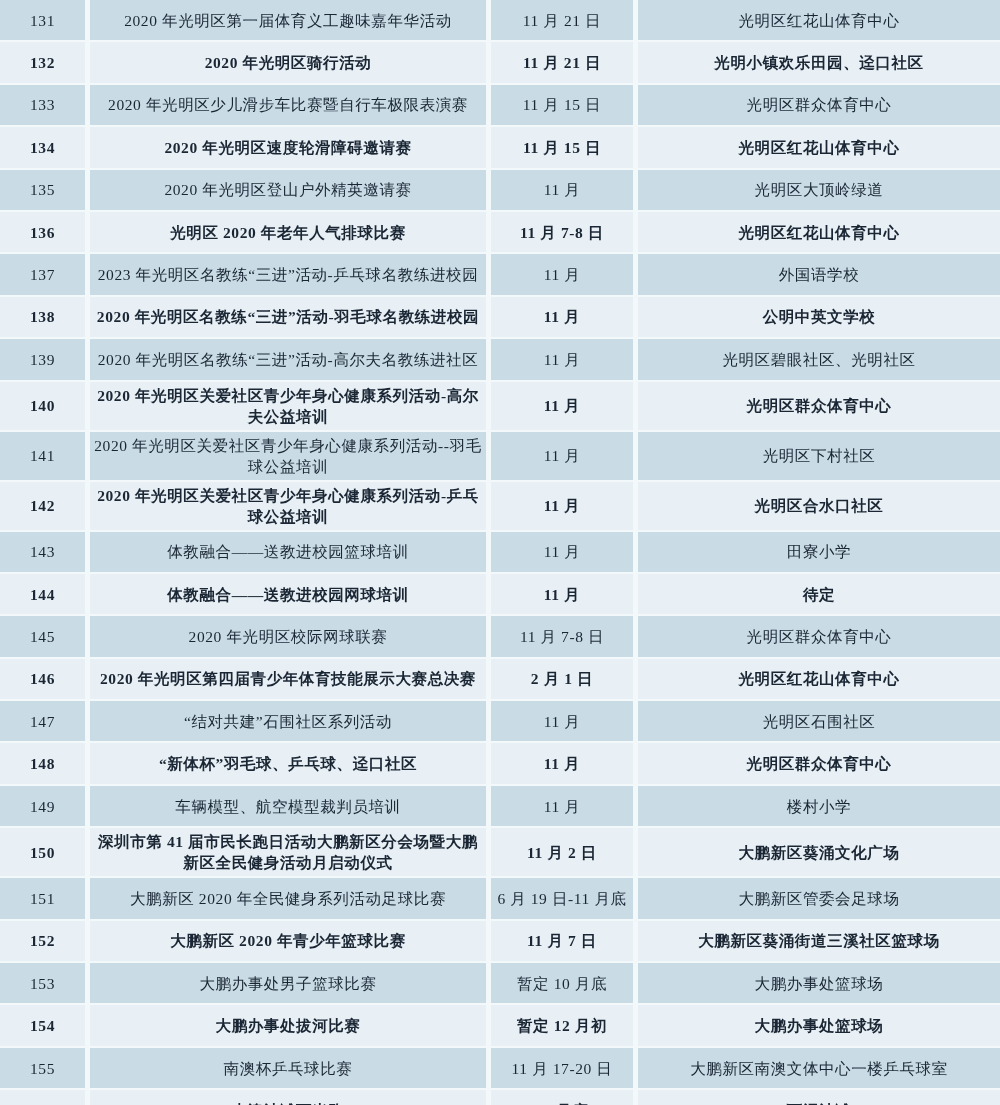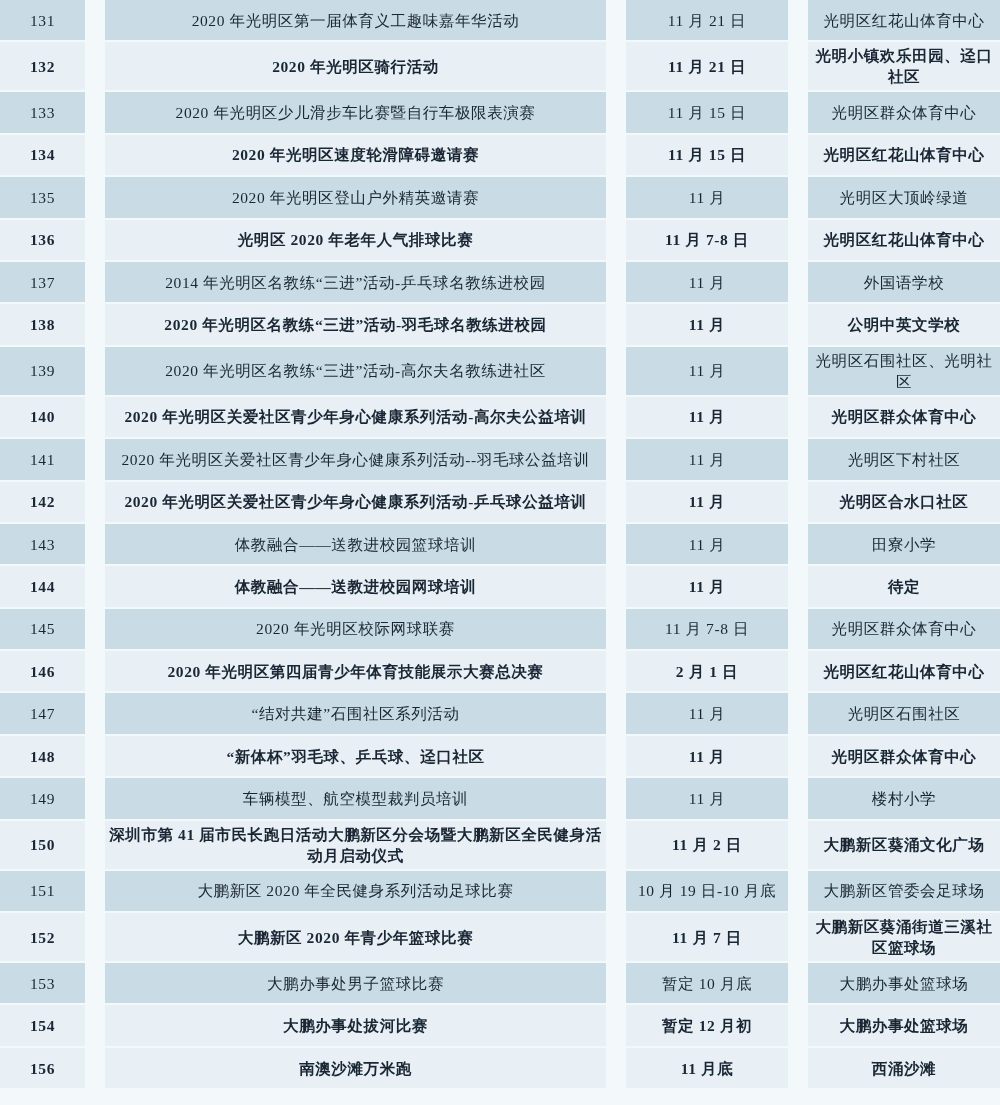--- a/index.html
+++ b/index.html
@@ -13,7 +13,7 @@
   .table{
     display:flex;flex-direction:column;gap:2px;width:1000px;
   }
-  .row{display:flex;gap:20px;min-height:40.4px;}
+  .row{display:flex;gap:5px;min-height:40.4px;}
   .cell{
     display:flex;align-items:center;justify-content:center;
     text-align:center;

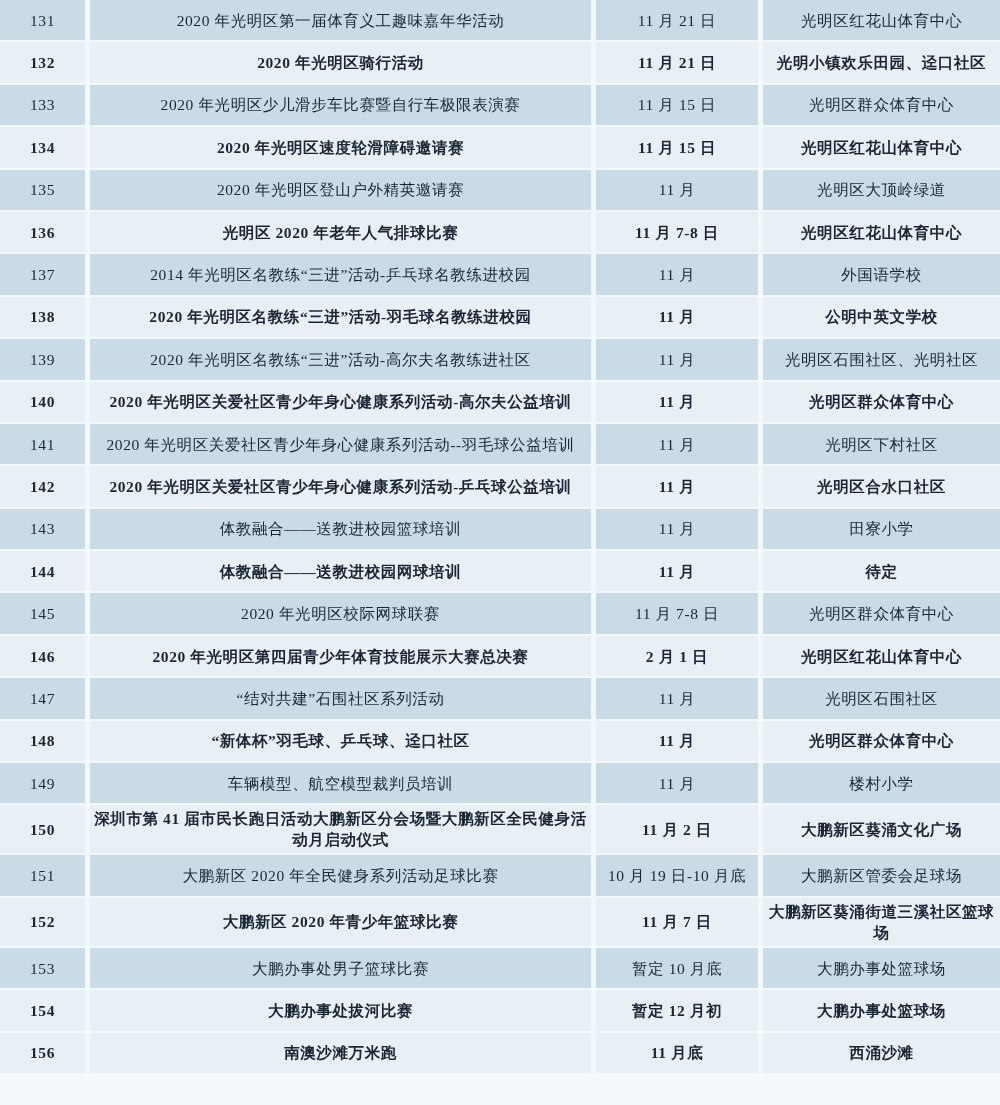--- a/index.html
+++ b/index.html
@@ -24,7 +24,7 @@
     letter-spacing:0.6px;
   }
   .c-no{width:85px;flex:none;}
-  .c-event{width:501px;flex:none;}
+  .c-event{width:396px;flex:none;}
   .c-date{width:162px;flex:none;}
   .c-loc{flex:1;}
   .row.dark .cell{background:var(--row-dark);}

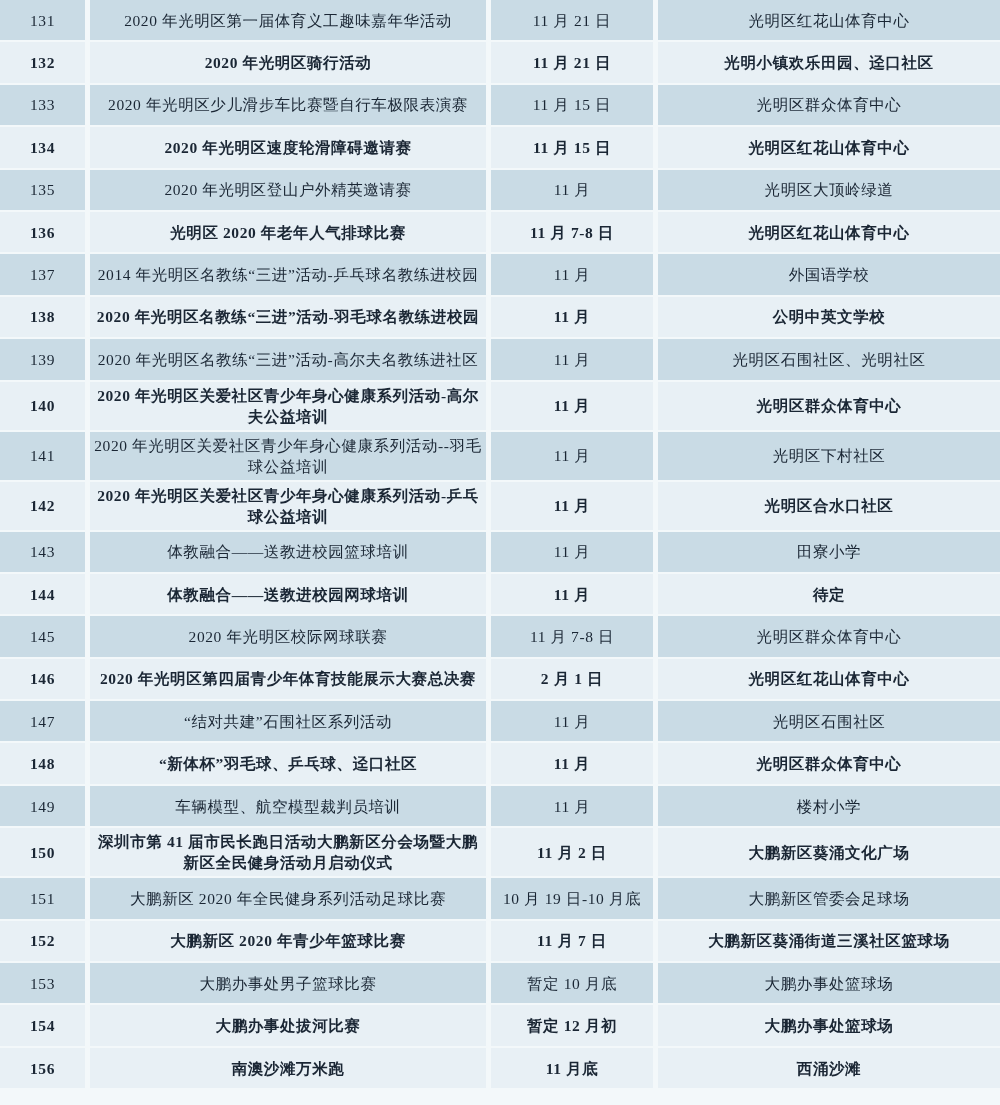--- a/index.html
+++ b/index.html
@@ -25,7 +25,7 @@
   }
   .c-no{width:85px;flex:none;}
   .c-event{width:396px;flex:none;}
-  .c-date{width:162px;flex:none;}
+  .c-date{width:142px;flex:none;}
   .c-loc{flex:1;}
   .row.dark .cell{background:var(--row-dark);}
   .row.light .cell{background:var(--row-light);font-weight:bold;}

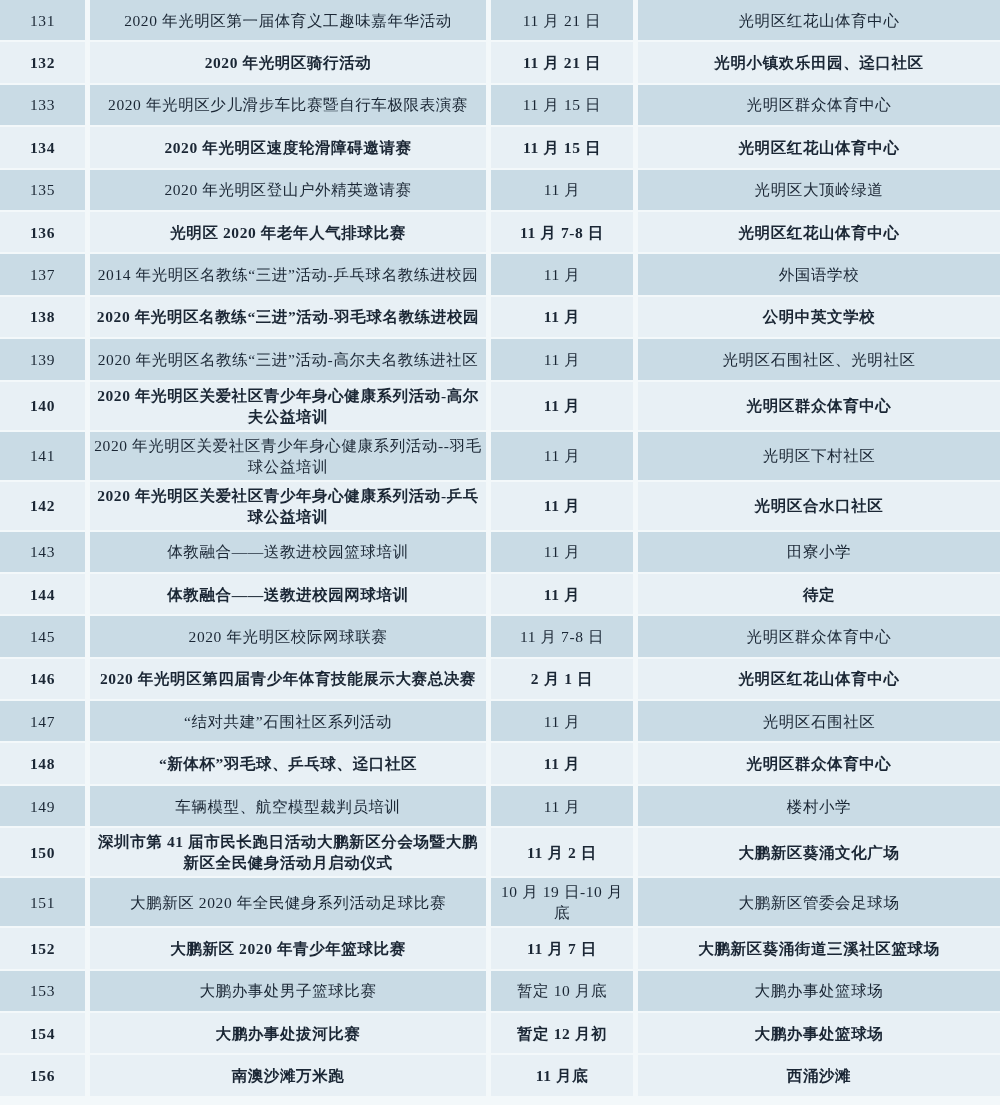--- a/index.html
+++ b/index.html
@@ -78,7 +78,7 @@
 
   <div class="row dark">
     <div class="cell c-no">137</div>
-    <div class="cell c-event">2014 年光明区名教练“三进”活动-乒乓球名教练进校园</div>
+    <div class="cell c-event">2023 年光明区名教练“三进”活动-乒乓球名教练进校园</div>
     <div class="cell c-date">11 月</div>
     <div class="cell c-loc">外国语学校</div>
   </div>

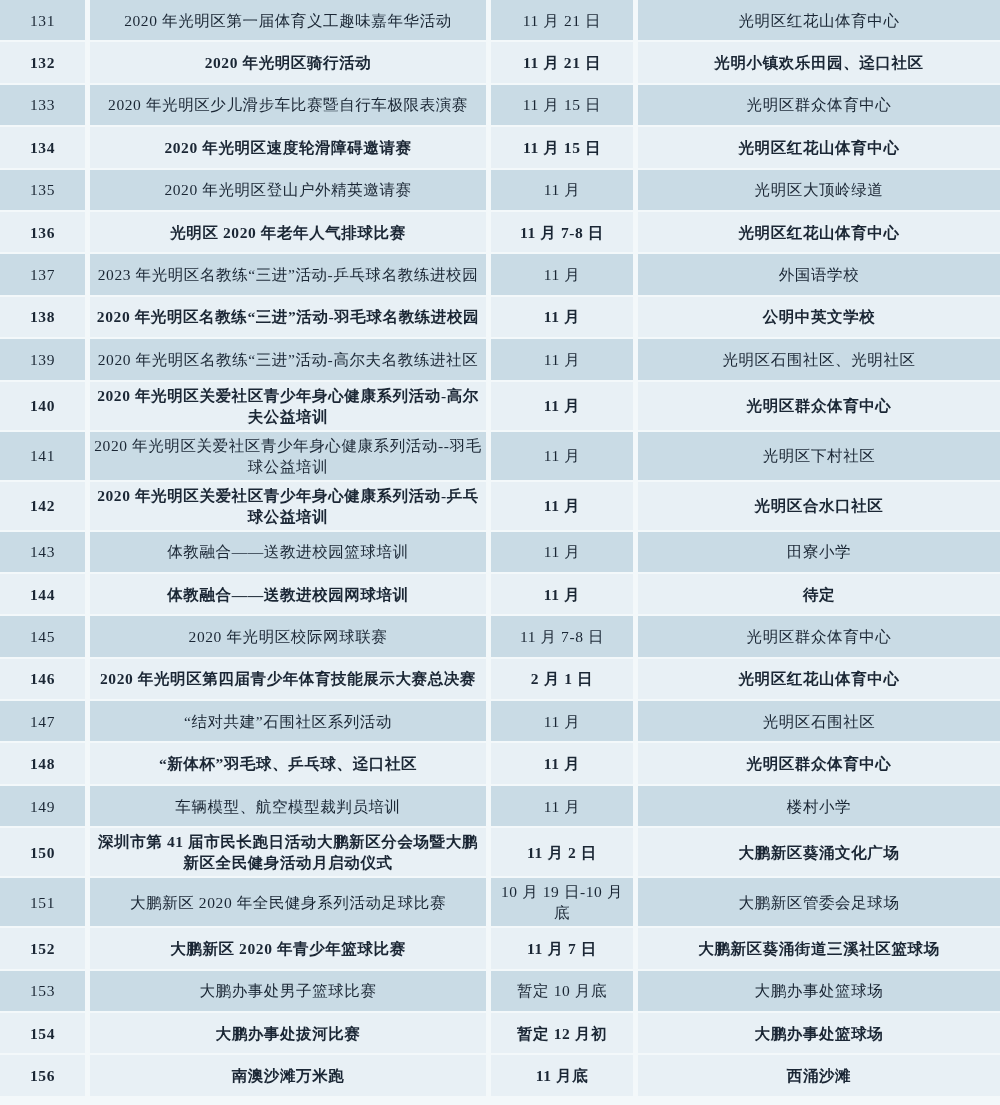--- a/index.html
+++ b/index.html
@@ -94,7 +94,7 @@
     <div class="cell c-no">139</div>
     <div class="cell c-event">2020 年光明区名教练“三进”活动-高尔夫名教练进社区</div>
     <div class="cell c-date">11 月</div>
-    <div class="cell c-loc">光明区石围社区、光明社区</div>
+    <div class="cell c-loc">光明区碧眼社区、光明社区</div>
   </div>
 
   <div class="row light">

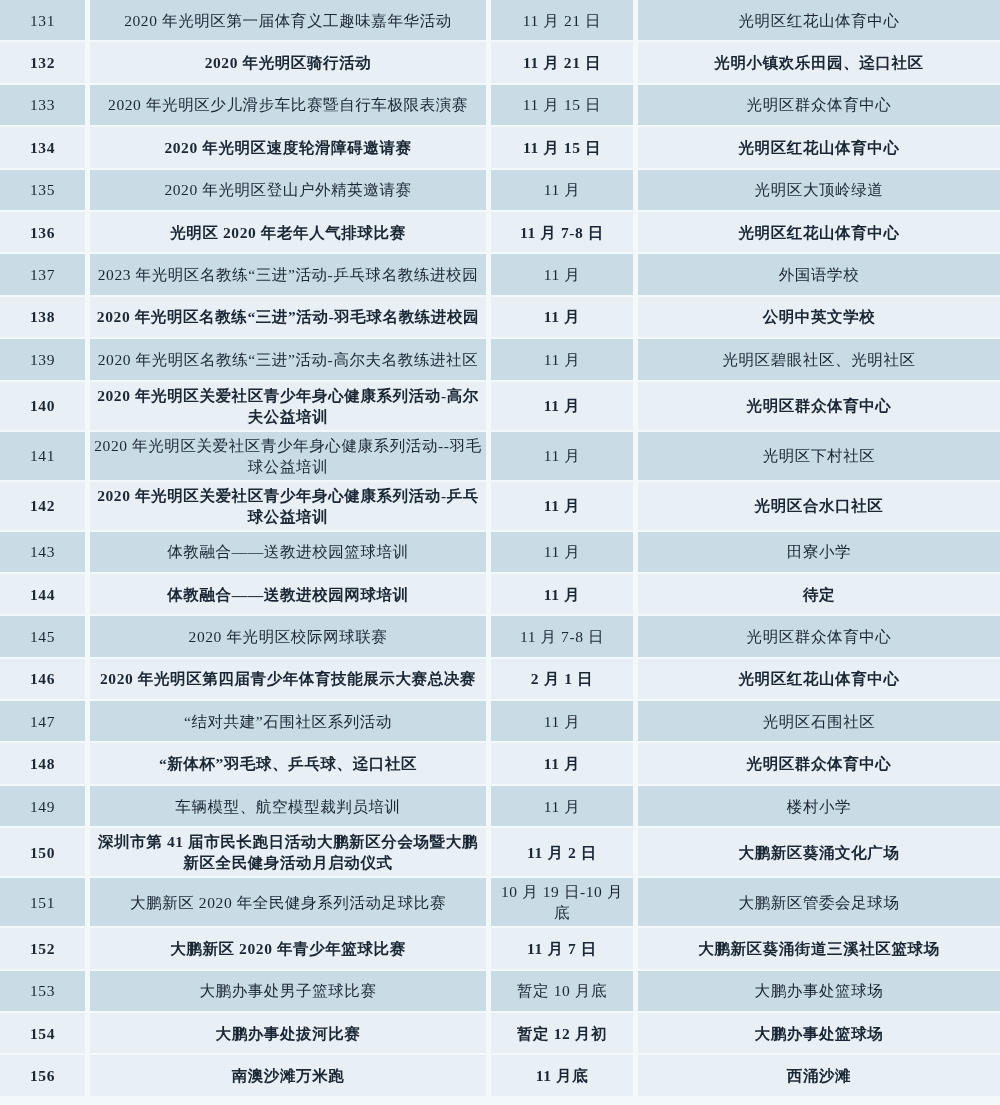--- a/index.html
+++ b/index.html
@@ -177,7 +177,7 @@
   <div class="row dark">
     <div class="cell c-no">151</div>
     <div class="cell c-event">大鹏新区 2020 年全民健身系列活动足球比赛</div>
-    <div class="cell c-date">10 月 19 日-10 月底</div>
+    <div class="cell c-date">6 月 19 日-11 月底</div>
     <div class="cell c-loc">大鹏新区管委会足球场</div>
   </div>
 

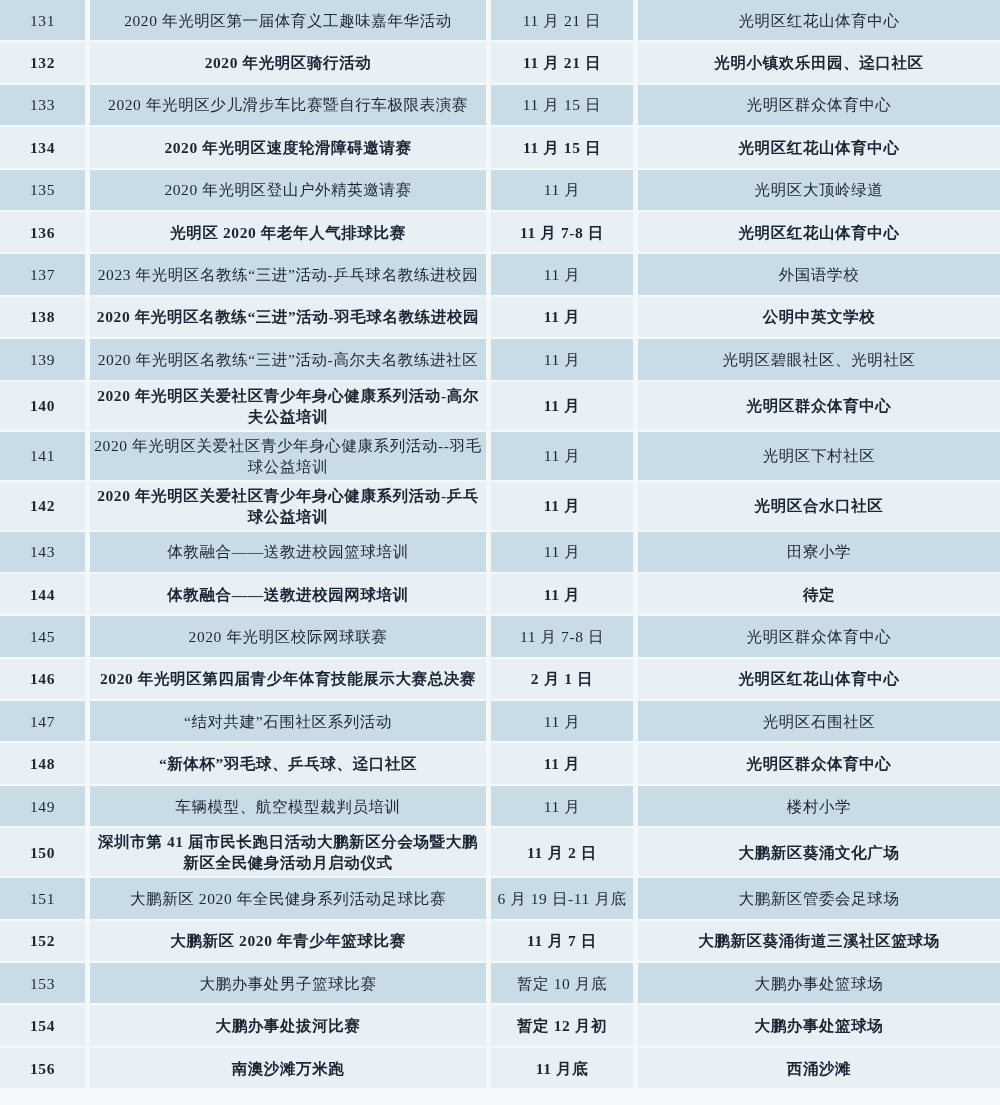--- a/index.html
+++ b/index.html
@@ -202,6 +202,12 @@
     <div class="cell c-loc">大鹏办事处篮球场</div>
   </div>
 
+  <div class="row dark">
+    <div class="cell c-no">155</div>
+    <div class="cell c-event">南澳杯乒乓球比赛</div>
+    <div class="cell c-date">11 月 17-20 日</div>
+    <div class="cell c-loc">大鹏新区南澳文体中心一楼乒乓球室</div>
+  </div>
 
   <div class="row light">
     <div class="cell c-no">156</div>

